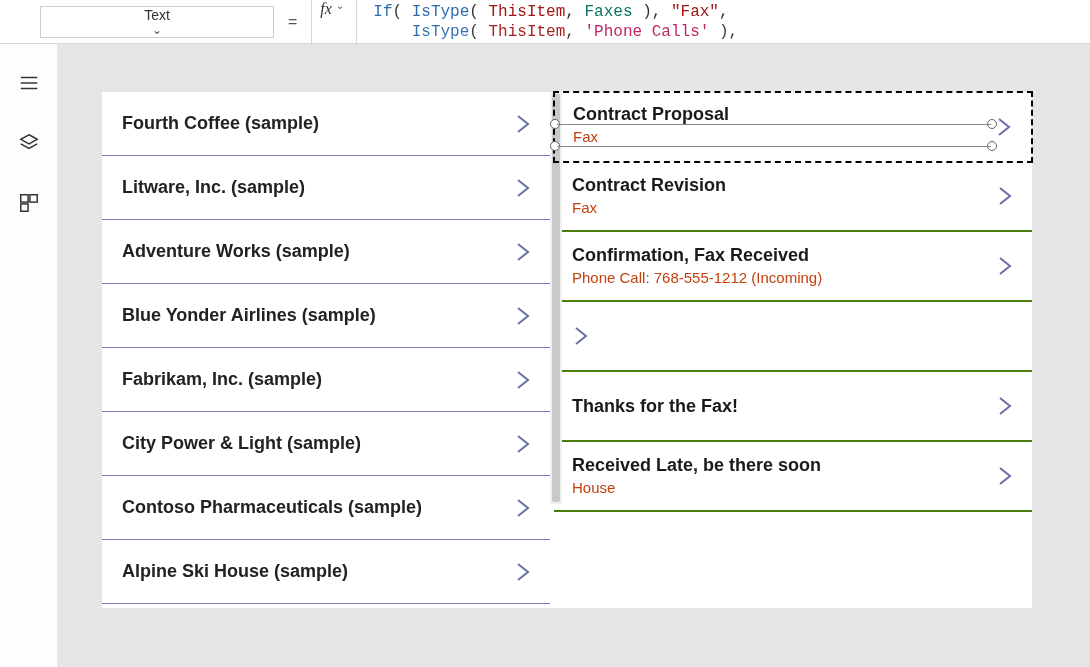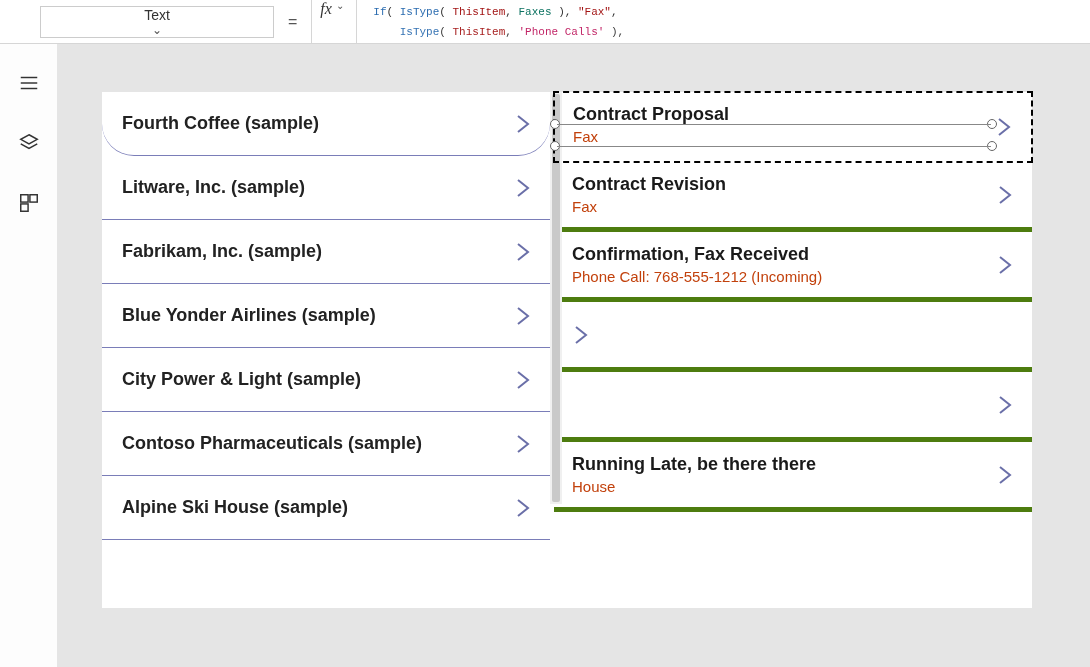--- a/index.html
+++ b/index.html
@@ -62,7 +62,7 @@
     }
     .formula-text {
       font-family: Consolas, "Courier New", monospace;
-      font-size: 11px;
+      font-size: 16px;
       padding-left: 16px;
       white-space: pre;
       line-height: 20px;

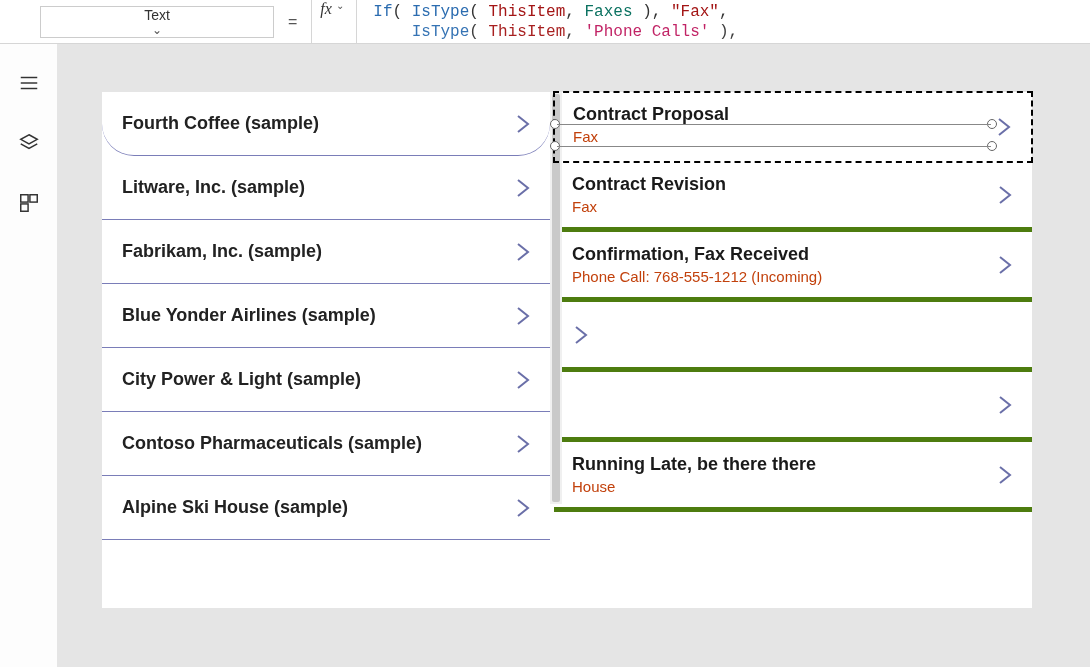--- a/index.html
+++ b/index.html
@@ -159,7 +159,7 @@
       padding: 0 18px 0 20px;
       border-bottom: 1px solid #7a7db8;
     }
-    .list-item:first-child { border-top: none; border-radius: 32px; }
+    .list-item:first-child { border-top: none; }
     .list-item-title {
       font-size: 18px;
       font-weight: 600;

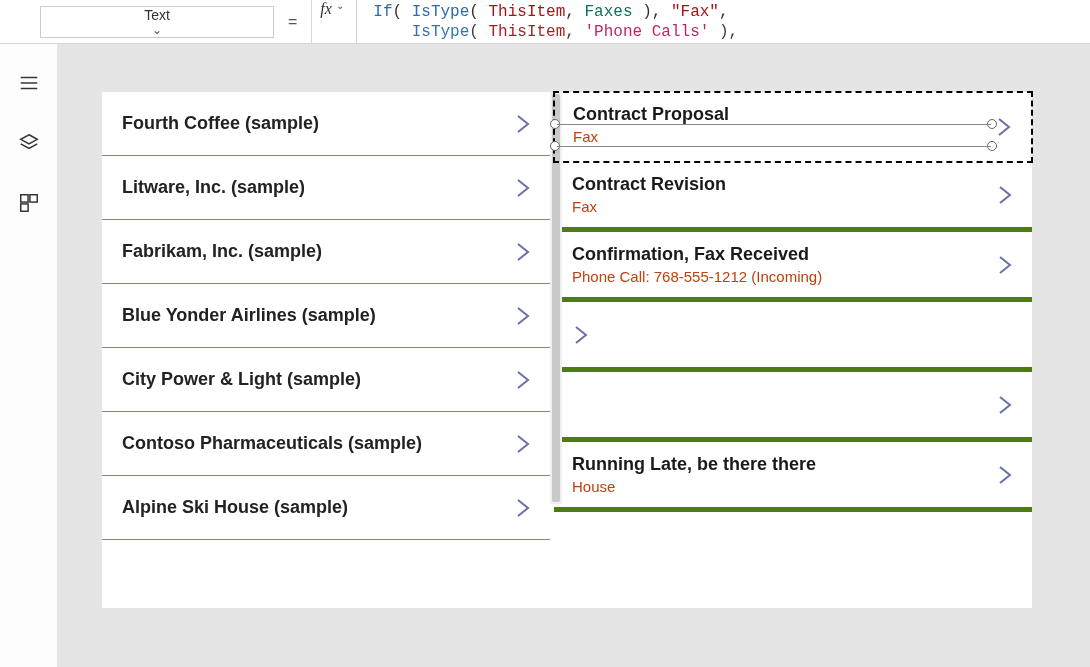--- a/index.html
+++ b/index.html
@@ -183,7 +183,7 @@
       justify-content: space-between;
       height: 70px;
       padding: 0 18px 0 18px;
-      border-bottom: 5px solid #4d7c0f;
+      border-bottom: 2px solid #4d7c0f;
     }
     .two-line-body { flex: 1; }
     .two-line-title {

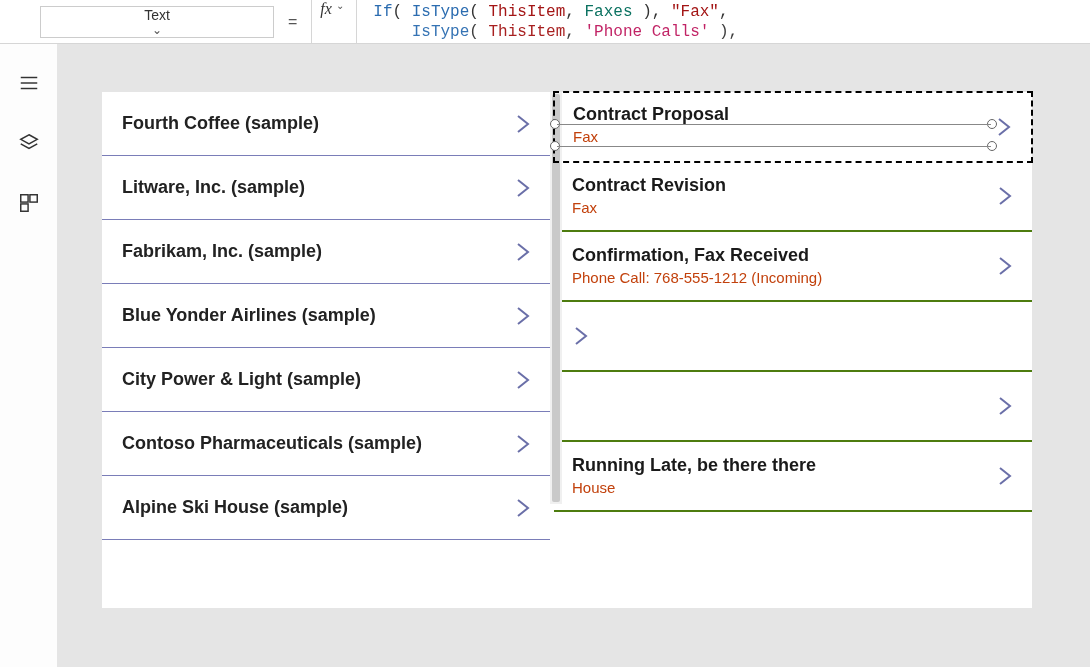--- a/index.html
+++ b/index.html
@@ -296,6 +296,12 @@
               </svg></div>
           </div>
           <div class="list-item">
+            <div class="list-item-title">Adventure Works (sample)</div>
+            <div class="chevron-right"><svg viewBox="0 0 18 24">
+                <polyline points="4 4 14 12 4 20"></polyline>
+              </svg></div>
+          </div>
+          <div class="list-item">
             <div class="list-item-title">Fabrikam, Inc. (sample)</div>
             <div class="chevron-right"><svg viewBox="0 0 18 24">
                 <polyline points="4 4 14 12 4 20"></polyline>

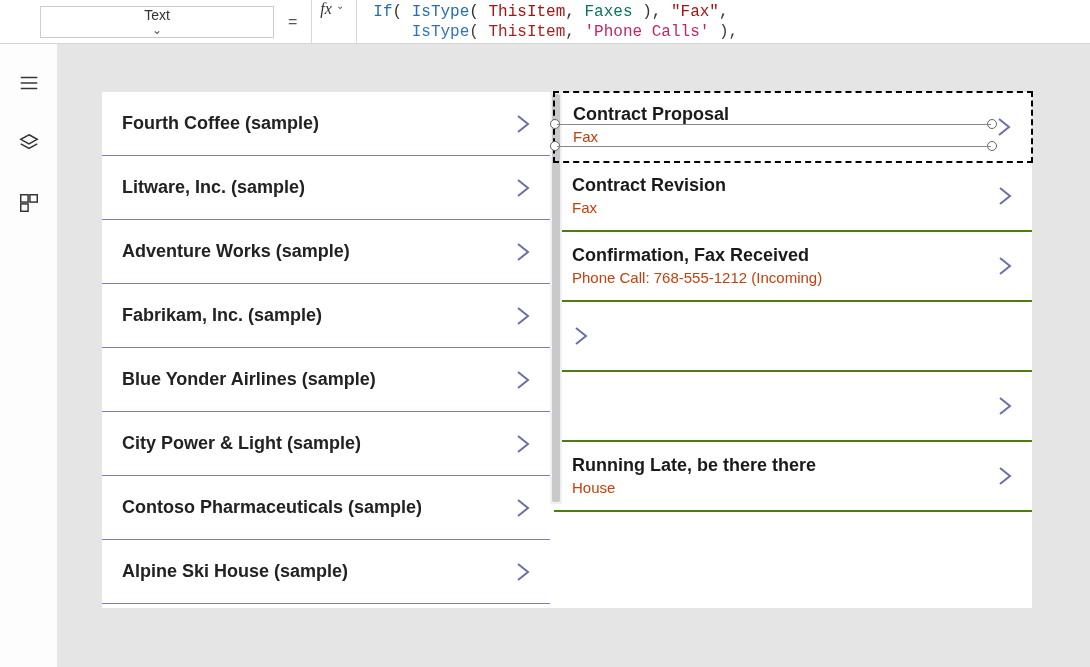--- a/index.html
+++ b/index.html
@@ -302,13 +302,13 @@
               </svg></div>
           </div>
           <div class="list-item">
+            <div class="list-item-title">Blue Yonder Airlines (sample)</div>
+            <div class="chevron-right"><svg viewBox="0 0 18 24">
+                <polyline points="4 4 14 12 4 20"></polyline>
+              </svg></div>
+          </div>
+          <div class="list-item">
             <div class="list-item-title">Fabrikam, Inc. (sample)</div>
-            <div class="chevron-right"><svg viewBox="0 0 18 24">
-                <polyline points="4 4 14 12 4 20"></polyline>
-              </svg></div>
-          </div>
-          <div class="list-item">
-            <div class="list-item-title">Blue Yonder Airlines (sample)</div>
             <div class="chevron-right"><svg viewBox="0 0 18 24">
                 <polyline points="4 4 14 12 4 20"></polyline>
               </svg></div>

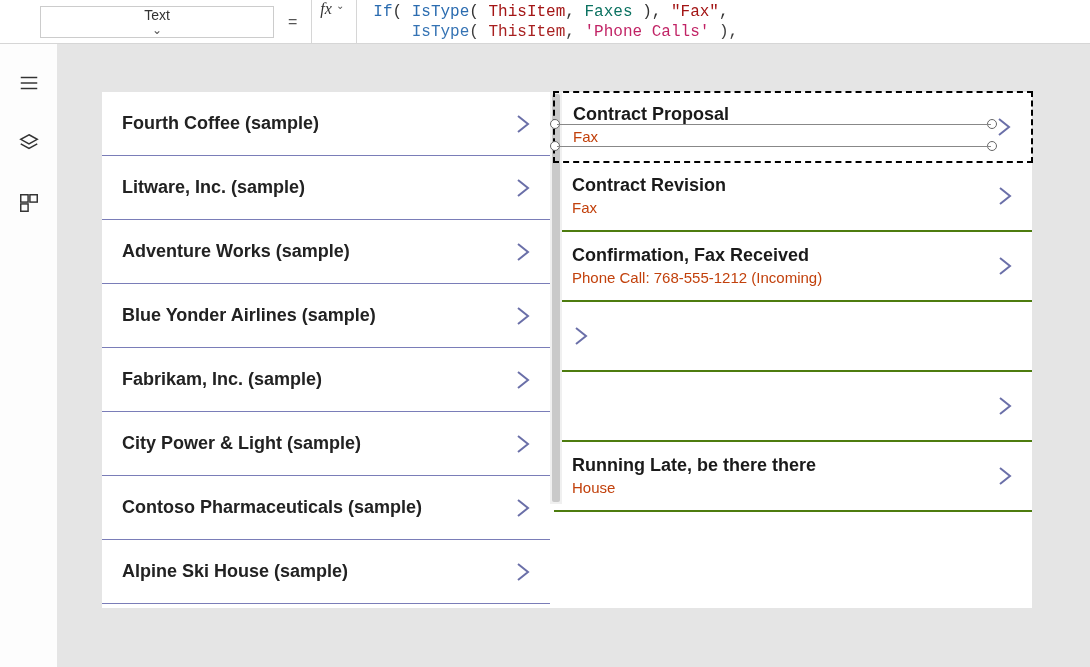--- a/index.html
+++ b/index.html
@@ -378,6 +378,7 @@
           </div>
           <div class="two-line-item">
             <div class="two-line-body">
+              <div class="two-line-title">Thanks for the Fax!</div>
             </div>
             <div class="chevron-right"><svg viewBox="0 0 18 24">
                 <polyline points="4 4 14 12 4 20"></polyline>

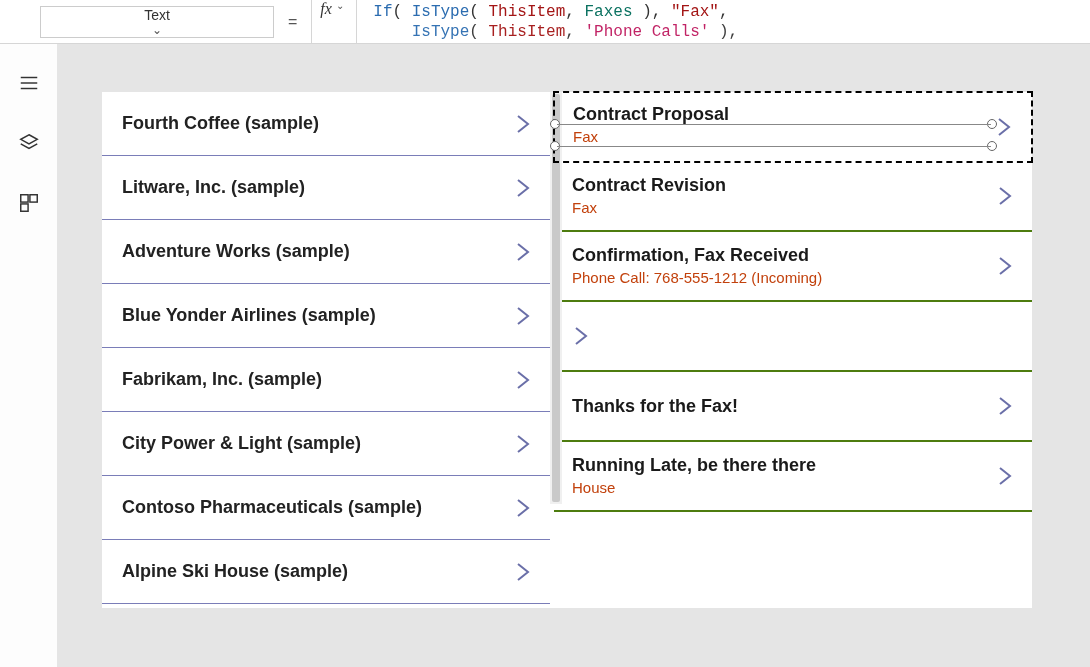--- a/index.html
+++ b/index.html
@@ -386,7 +386,7 @@
           </div>
           <div class="two-line-item">
             <div class="two-line-body">
-              <div class="two-line-title">Running Late, be there there</div>
+              <div class="two-line-title">Received Late, be there soon</div>
               <div class="two-line-sub">House</div>
             </div>
             <div class="chevron-right"><svg viewBox="0 0 18 24">

